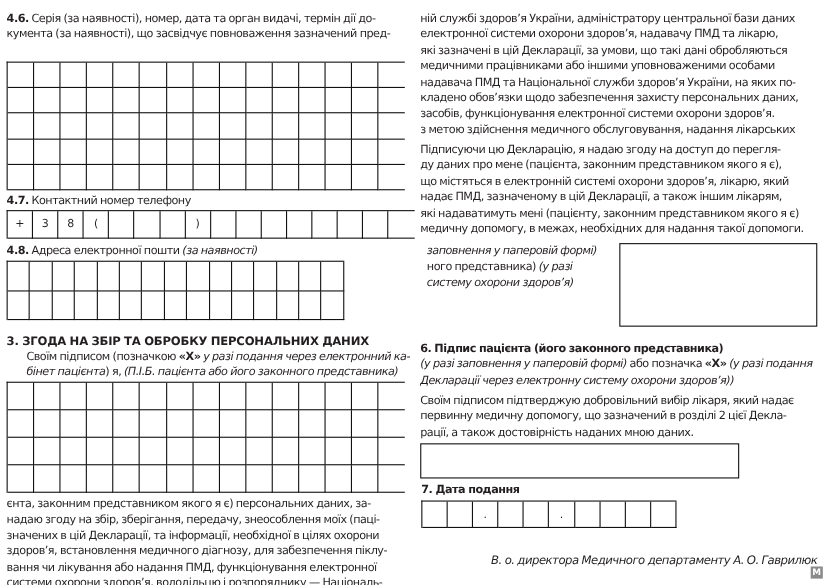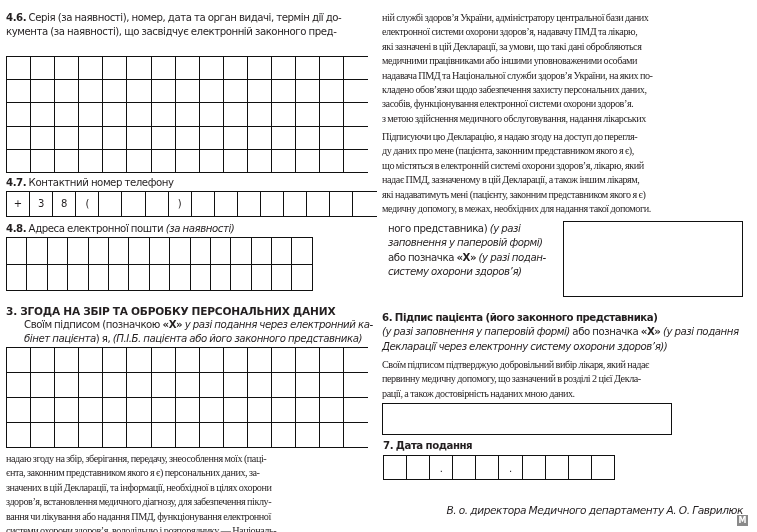--- a/index.html
+++ b/index.html
@@ -11,7 +11,7 @@
   }
   .abs { position: absolute; }
   .txt { letter-spacing: -0.45px; word-spacing: -0.3px; }
-  .just { text-align: justify; text-align-last: left; font-family: Liberation Serif, serif; }
+  .just { text-align: justify; text-align-last: left; }
   b, .b { font-weight: bold; }
   i, .i { font-style: italic; }
   .grid { position: absolute; border-top: 1.3px solid #111; border-left: 1.3px solid #111; }

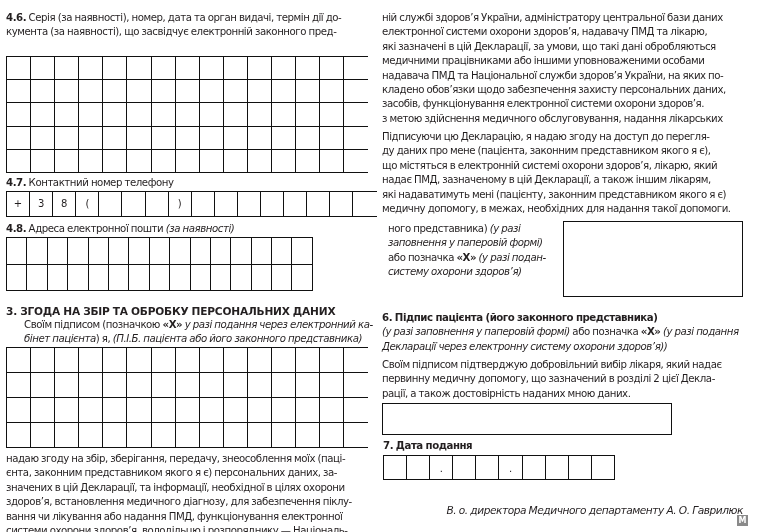--- a/index.html
+++ b/index.html
@@ -35,7 +35,7 @@
 
 <div class="abs txt" style="left:6px; top:11px; width:364px;">
   <div><b>4.6.</b><span id="s46l1"> Серія (за наявності), номер, дата та орган видачі, термін дії до-</span></div>
-  <div>кумента (за наявності), що засвідчує електронній законного пред-</div>
+  <div>кумента (за наявності), що засвідчує повноваження зазначений пред-</div>
 </div>
 
 <div class="grid open-right" id="grid46" style="left:6px; top:56px;">

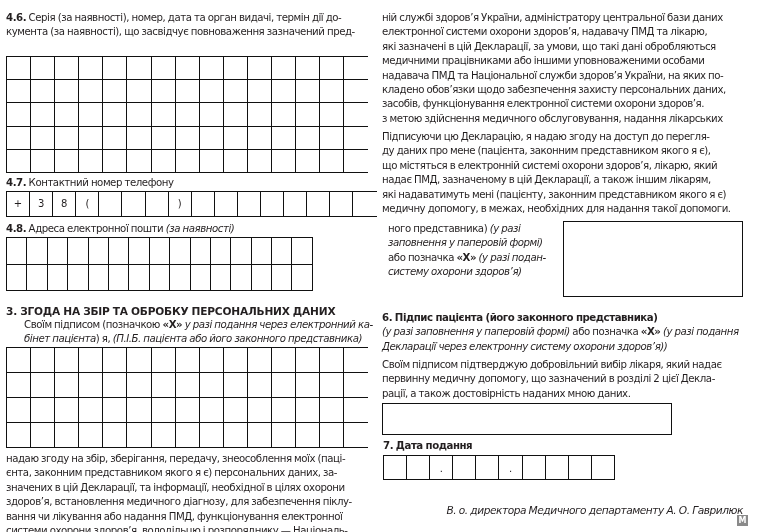--- a/index.html
+++ b/index.html
@@ -297,8 +297,8 @@
   </div>
 
 <div class="abs txt" style="left:388px; top:222px; width:170px;">
+  <div><i>заповнення у паперовій формі)</i></div>
   <div><span>ного представника) </span><i>(у разі</i></div>
-  <div><i>заповнення у паперовій формі)</i></div>
   <div><span>або позначка </span><b>«Х»</b><i> (у разі подан-</i></div>
   <div><i>систему охорони здоров’я)</i></div>
 </div>

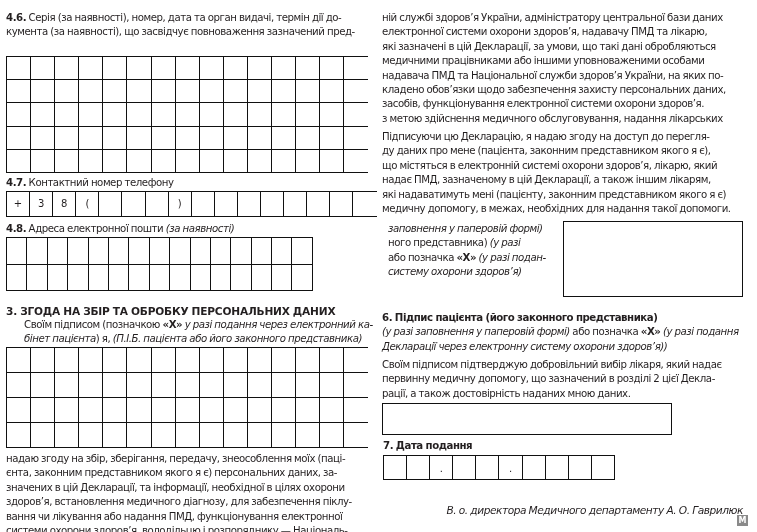--- a/index.html
+++ b/index.html
@@ -299,7 +299,6 @@
 <div class="abs txt" style="left:388px; top:222px; width:170px;">
   <div><i>заповнення у паперовій формі)</i></div>
   <div><span>ного представника) </span><i>(у разі</i></div>
-  <div><span>або позначка </span><b>«Х»</b><i> (у разі подан-</i></div>
   <div><i>систему охорони здоров’я)</i></div>
 </div>
 <div class="box" style="left:563px; top:221px; width:180px; height:76px;"></div>

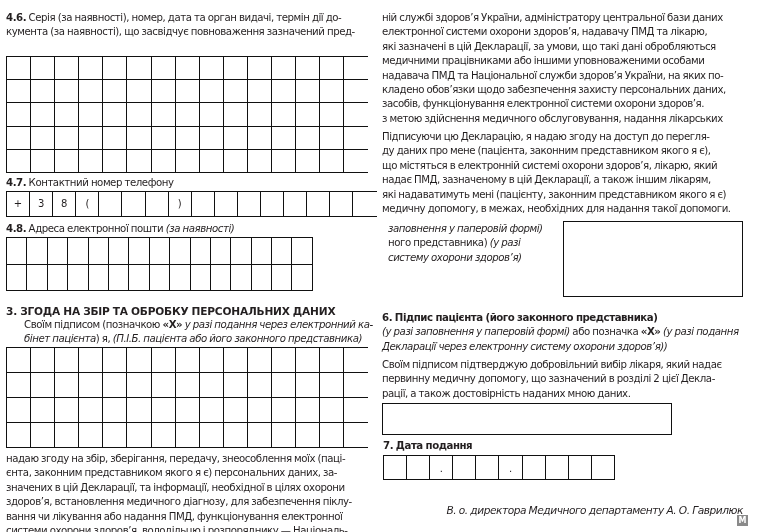--- a/index.html
+++ b/index.html
@@ -268,8 +268,8 @@
   </div>
 
 <div class="abs txt just" id="body-left" style="left:6px; top:452px; width:362px;">
+    <div>єнта, законним представником якого я є) персональних даних, за-</div>
     <div>надаю згоду на збір, зберігання, передачу, знеособлення моїх (паці-</div>
-    <div>єнта, законним представником якого я є) персональних даних, за-</div>
     <div>значених в цій Декларації, та інформації, необхідної в цілях охорони</div>
     <div>здоров’я, встановлення медичного діагнозу, для забезпечення піклу-</div>
     <div>вання чи лікування або надання ПМД, функціонування електронної</div>

